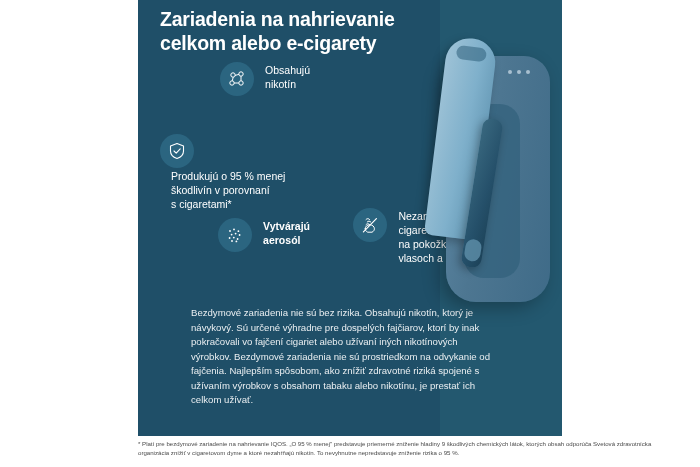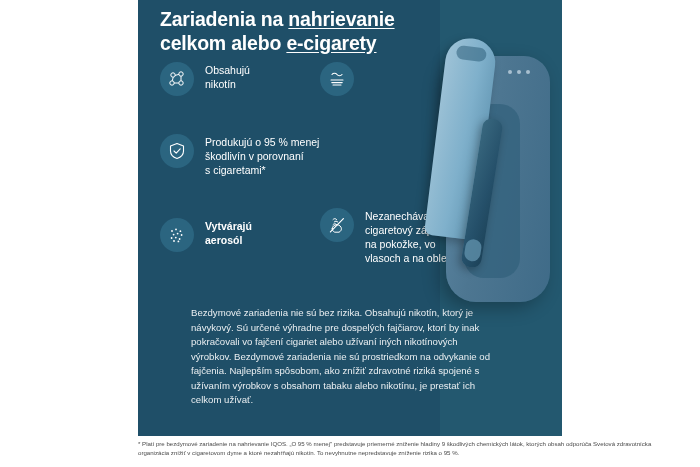--- a/index.html
+++ b/index.html
@@ -51,7 +51,6 @@
     color: #ffffff;
   }
   .u {
-    text-decoration: underline;
     text-underline-offset: 2px;
   }
   

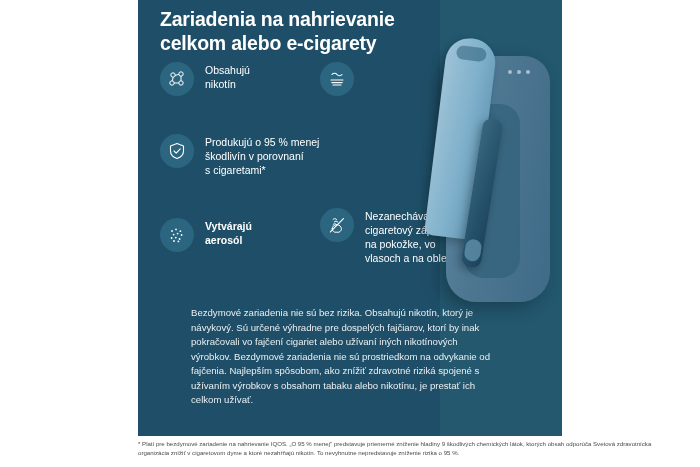--- a/index.html
+++ b/index.html
@@ -64,6 +64,7 @@
     position: absolute;
     display: flex;
     align-items: flex-start;
+    justify-content: flex-end;
   }
   .f-icon {
     width: 34px;

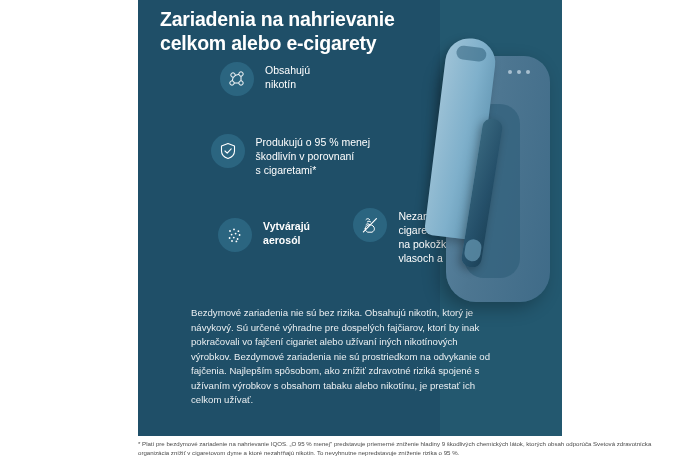--- a/index.html
+++ b/index.html
@@ -86,7 +86,7 @@
   }
   .f1 { left: 0;   top: 0;    width: 150px; }
   .f2 { left: 160px; top: 0;  width: 175px; }
-  .f3 { left: 0;   top: 72px; width: 210px; }
+  .f3 { left: 0;   top: 72px; width: 210px; flex-direction: column; }
   .f4 { left: 0;   top: 156px; width: 150px; font-weight: bold; }
   .f5 { left: 160px; top: 146px; width: 180px; }
 

